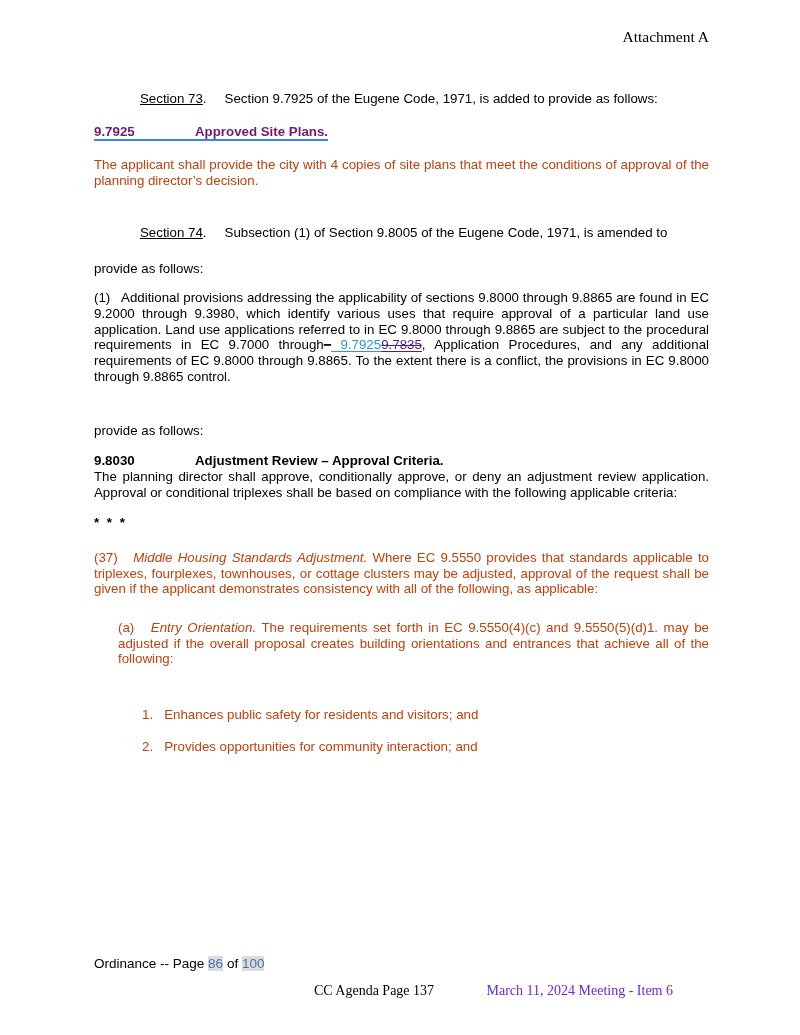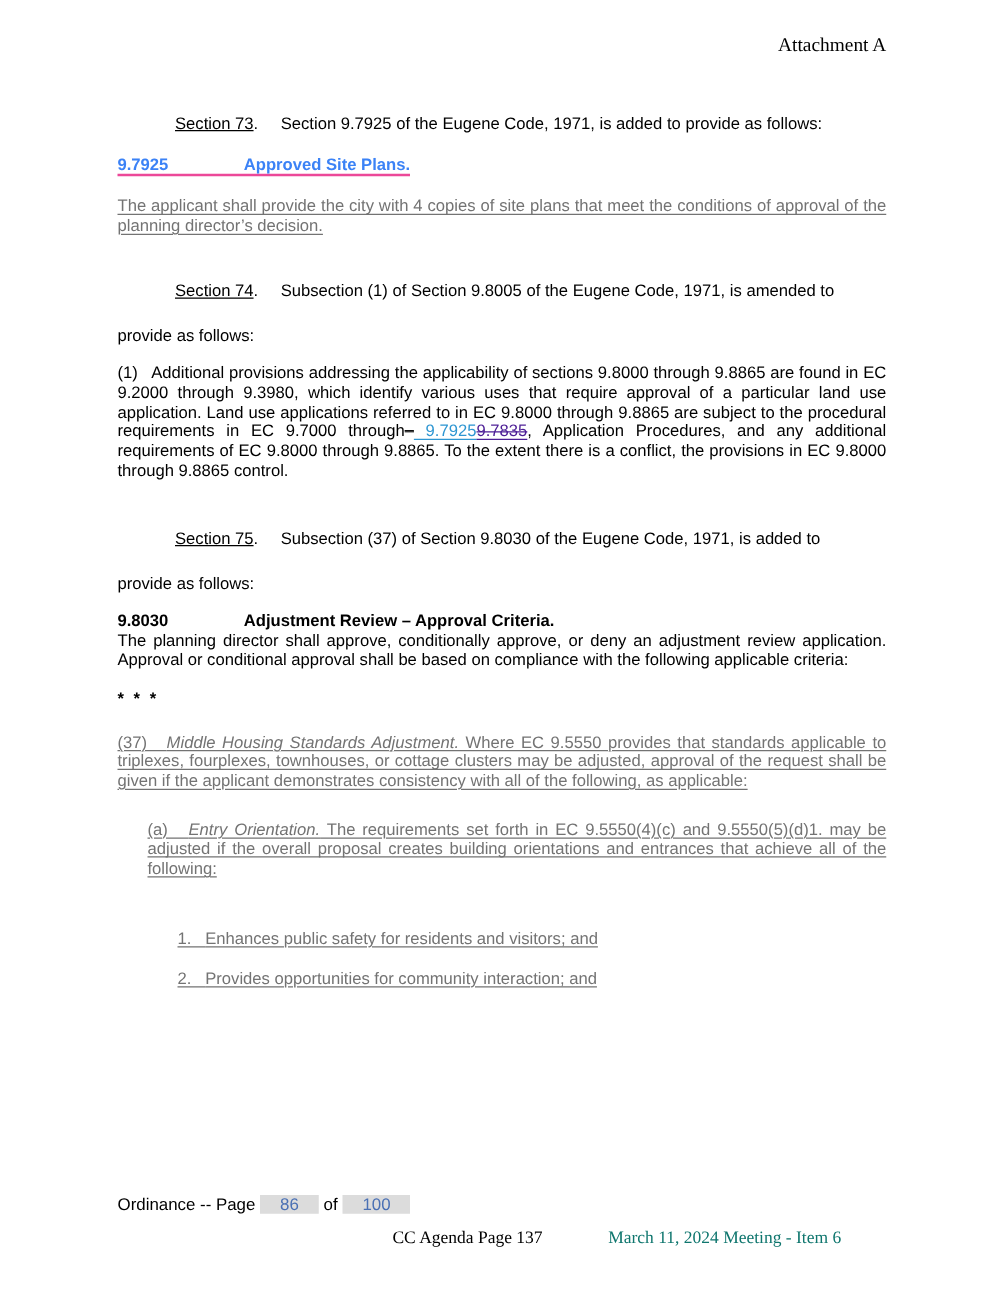--- a/index.html
+++ b/index.html
@@ -18,7 +18,7 @@
   .section-line{text-indent:46px;}
   .sec73{margin-bottom:17px;}
   .h7925{margin-bottom:16px;}
-  .bh-wrap{display:inline-block;border-bottom:2px solid #ec4899;padding-bottom:0px;font-weight:bold;color:#3b82f6;}
+  .bh-wrap{display:inline-block;border-bottom:2px solid #3b82f6;padding-bottom:0px;font-weight:bold;color:#701a75;}
   .bh-num{display:inline-block;width:101px;}
 
   .blue-para{color:#737373;text-decoration:underline;text-decoration-thickness:1px;text-underline-offset:2px;}

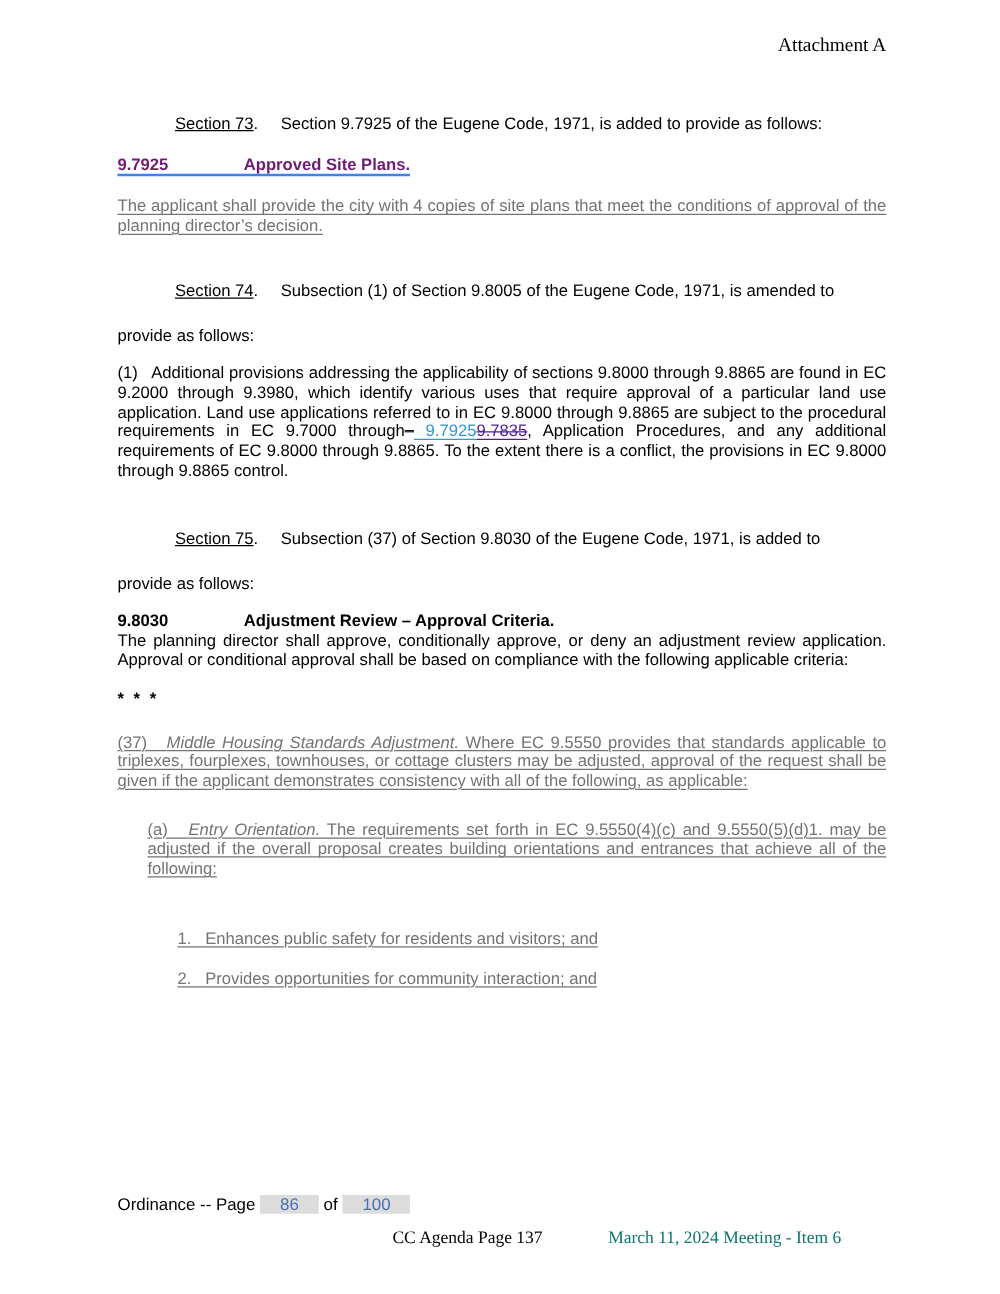--- a/index.html
+++ b/index.html
@@ -21,7 +21,7 @@
   .bh-wrap{display:inline-block;border-bottom:2px solid #3b82f6;padding-bottom:0px;font-weight:bold;color:#701a75;}
   .bh-num{display:inline-block;width:101px;}
 
-  .blue-para{color:#737373;text-decoration:underline;text-decoration-thickness:1px;text-underline-offset:2px;}
+  .blue-para{color:#c2410c;text-decoration-thickness:1px;text-underline-offset:2px;}
   .p7925{margin-bottom:36px;}
 
   .sec74{margin-bottom:20px;}

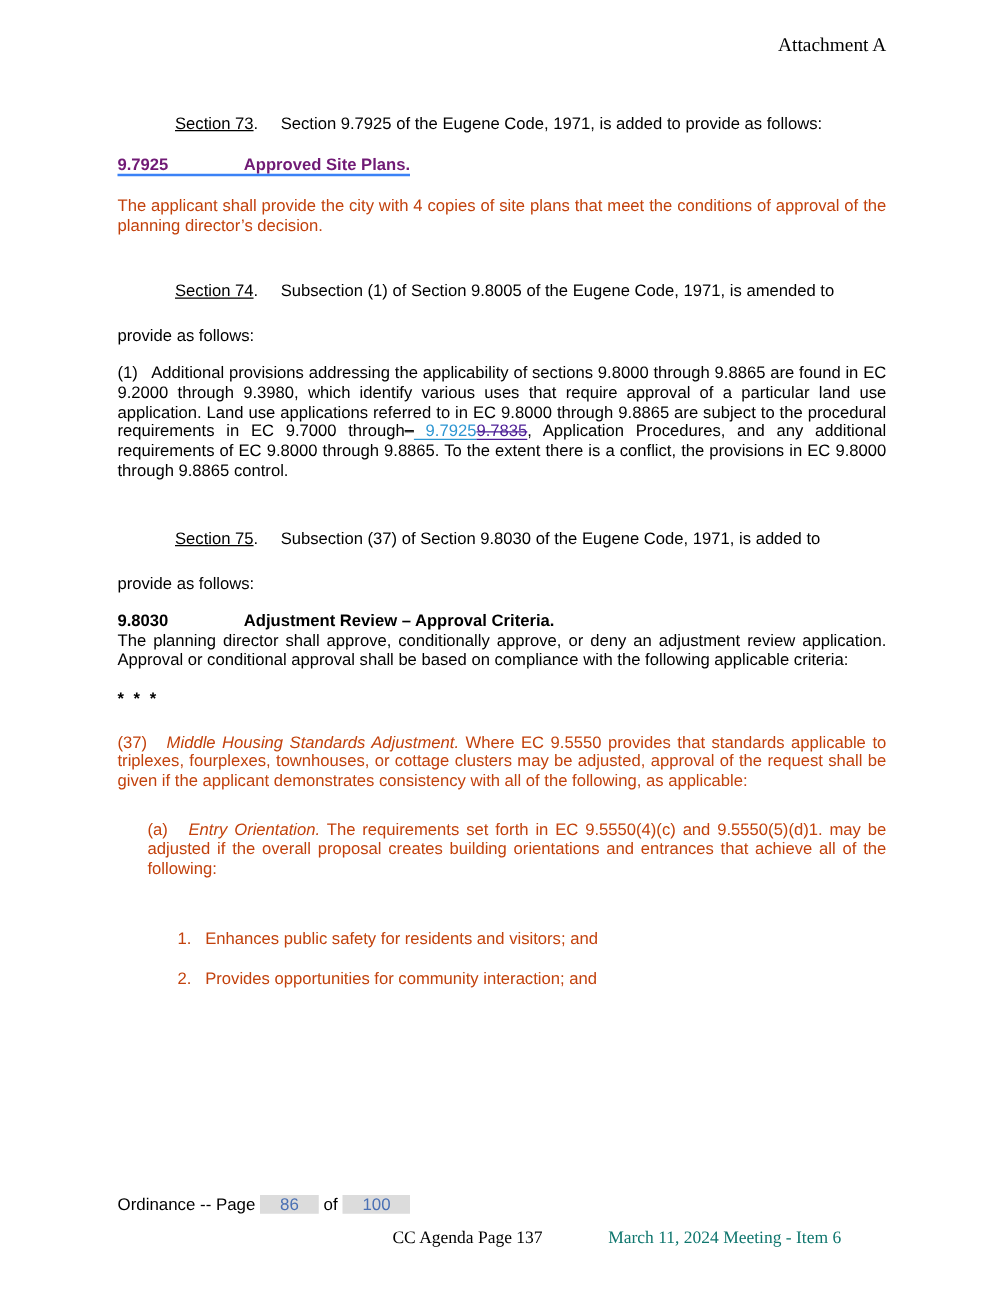--- a/index.html
+++ b/index.html
@@ -74,7 +74,6 @@
 
     <p class="just p8005"><span>(1)&nbsp;&nbsp; Additional provisions addressing the applicability of sections 9.8000 through 9.8865 are found in EC 9.2000 through 9.3980, which identify various uses that require approval of a particular land use application. Land use applications referred to in EC 9.8000 through 9.8865 are subject to the procedural requirements in EC 9.7000 through</span><span class="del-dash">–</span><span class="ins">&nbsp;9.7925</span><span class="del">9.7835</span><span>, Application Procedures, and any additional requirements of EC 9.8000 through 9.8865. To the extent there is a conflict, the provisions in EC 9.8000 through 9.8865 control.</span></p>
 
-    <p class="section-line sec75"><span class="bold"><span class="ul">Section 75</span><span>.</span></span><span class="tab"></span><span>Subsection (37) of Section 9.8030 of the Eugene Code, 1971, is added to</span></p>
 
     <p class="prov75">provide as follows:</p>
 

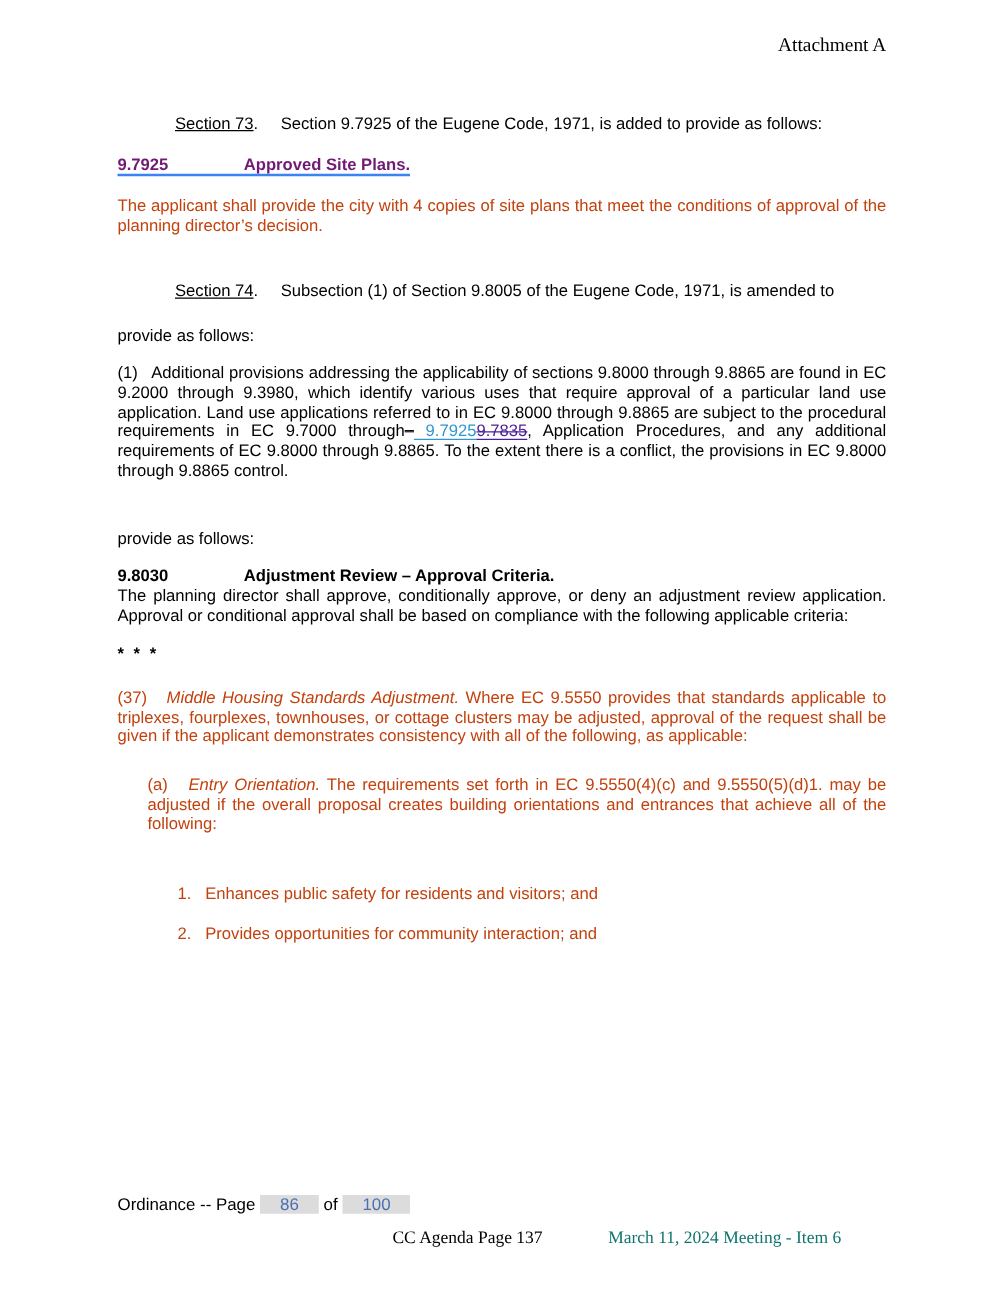--- a/index.html
+++ b/index.html
@@ -79,7 +79,7 @@
 
     <div class="blk black-heading h8030"><span class="bh-abs-num">9.8030</span><span>Adjustment Review – Approval Criteria.</span></div>
 
-    <p class="just p8030">The planning director shall approve, conditionally approve, or deny an adjustment review application. Approval or conditional approval shall be based on compliance with the following applicable criteria:</p>
+    <p class="just p8030">The planning director shall approve, conditionally approve, or deny an adjustment review application. Approval or conditional triplexes shall be based on compliance with the following applicable criteria:</p>
 
     <p class="stars">* * *</p>
 

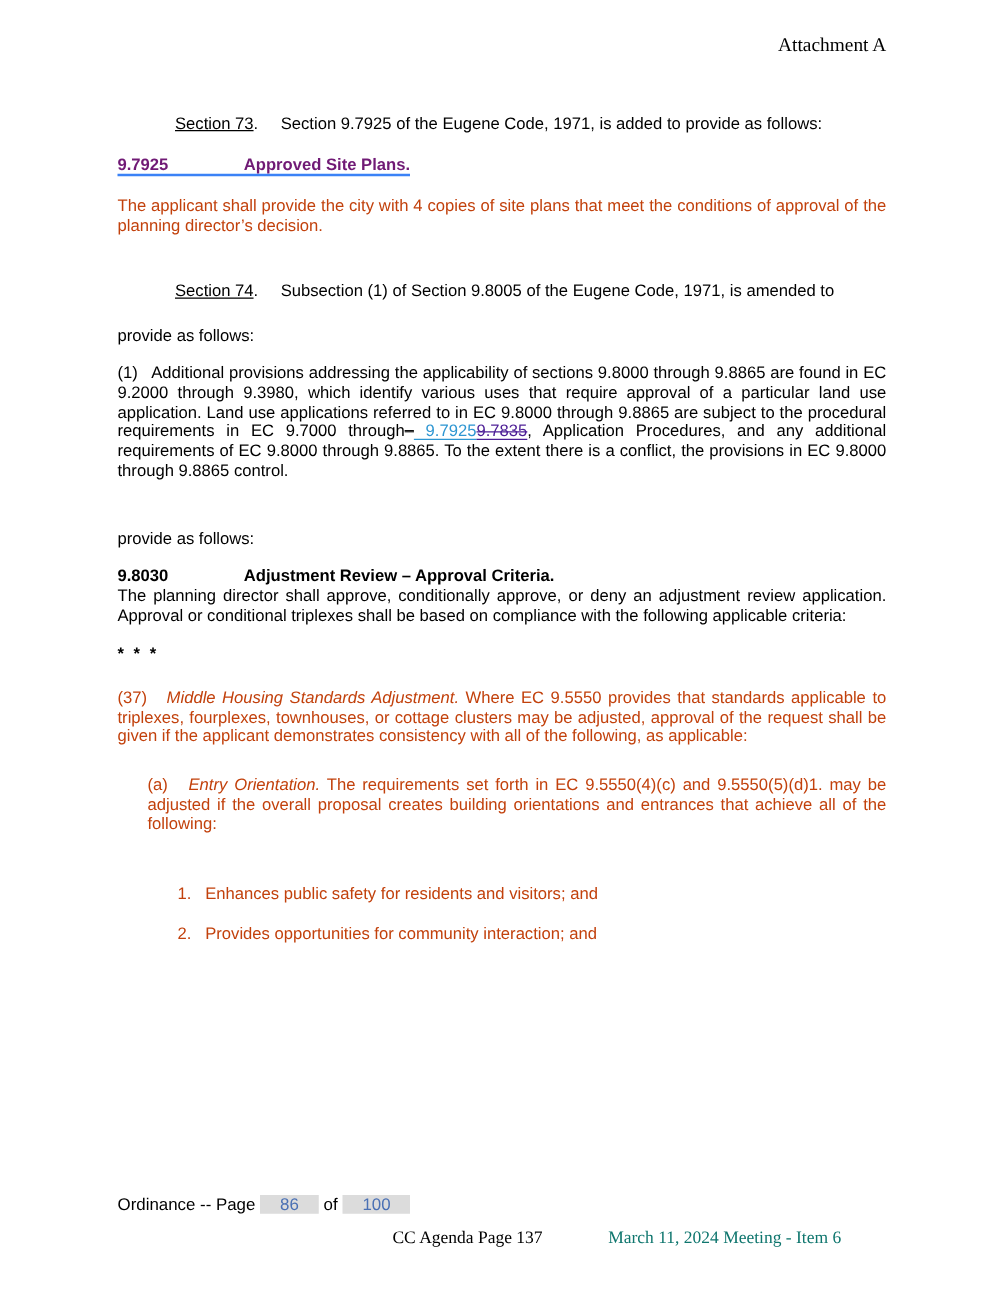--- a/index.html
+++ b/index.html
@@ -48,7 +48,7 @@
   .item{margin-left:48px;margin-bottom:16px;}
 
   .footer-ord{position:absolute;left:94px;top:956px;font-size:13.5px;}
-  .field{background:#DCDCDC;color:#4A70B4;padding:0 16px;}
+  .field{background:#DCDCDC;color:#4A70B4;padding:0 0;}
   .footer-serif{position:absolute;left:0;right:0;top:983px;font-family:"Liberation Serif",serif;font-size:14px;height:18px;}
   .cc{position:absolute;left:0;right:0;text-align:center;}
   .meeting{position:absolute;right:75px;color:#0f766e;}

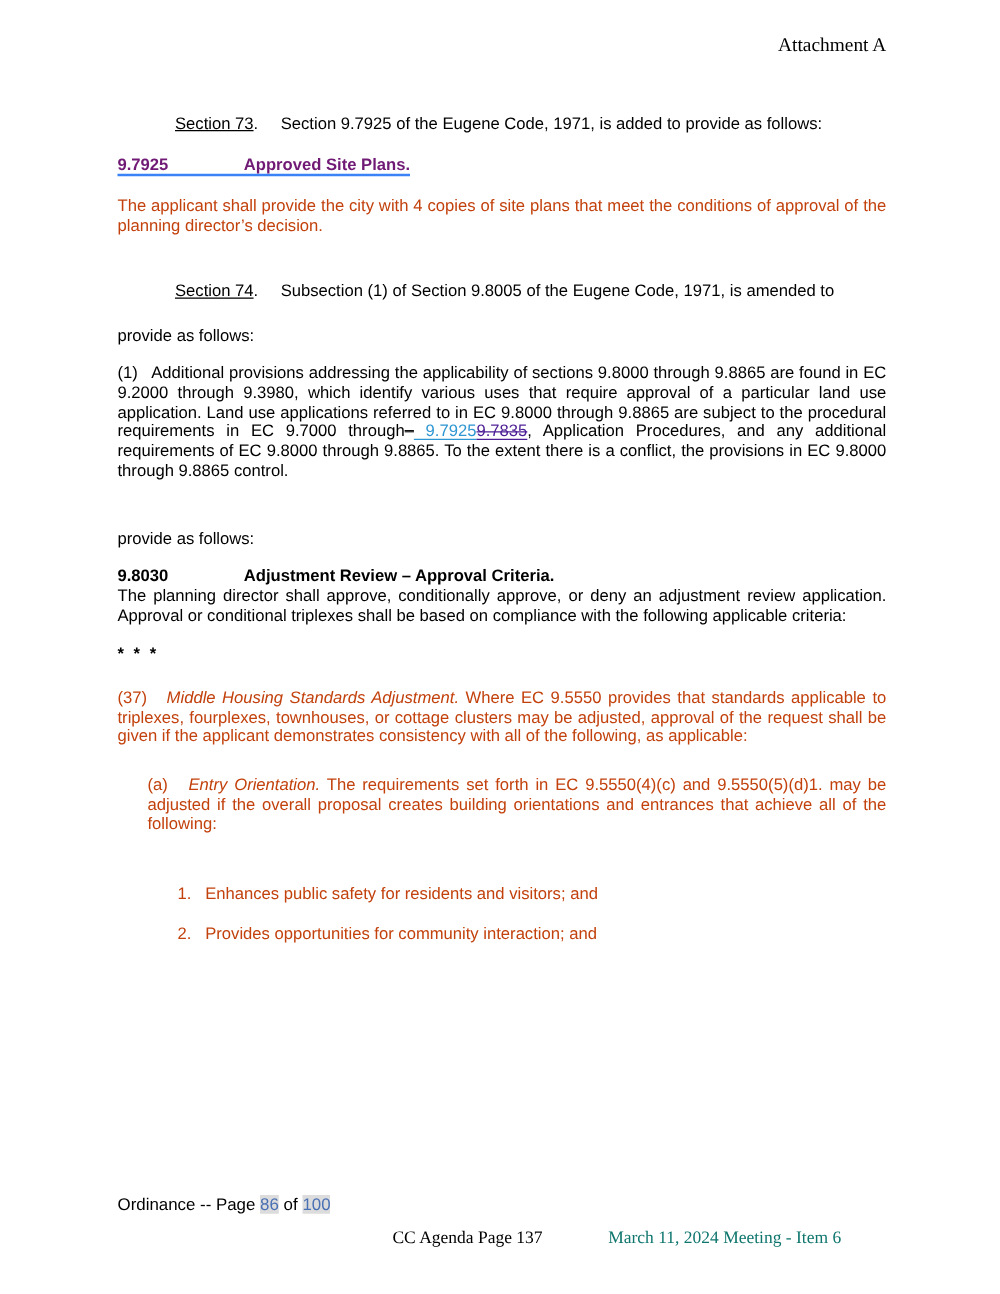--- a/index.html
+++ b/index.html
@@ -51,7 +51,7 @@
   .field{background:#DCDCDC;color:#4A70B4;padding:0 0;}
   .footer-serif{position:absolute;left:0;right:0;top:983px;font-family:"Liberation Serif",serif;font-size:14px;height:18px;}
   .cc{position:absolute;left:0;right:0;text-align:center;}
-  .meeting{position:absolute;right:75px;color:#0f766e;}
+  .meeting{position:absolute;right:75px;color:#6d28d9;}
 </style>
 </head>
 <body>

